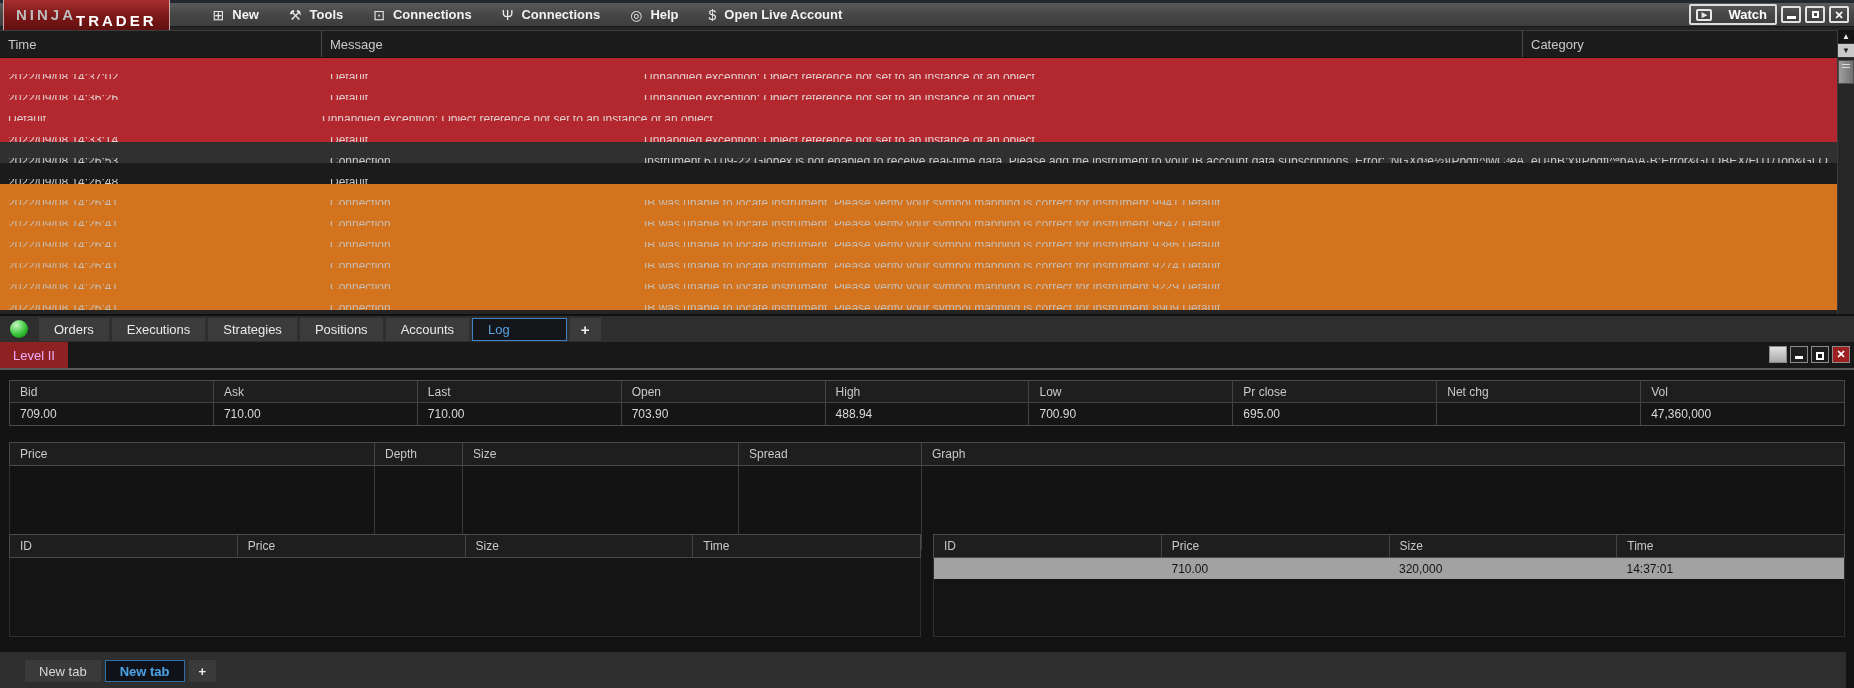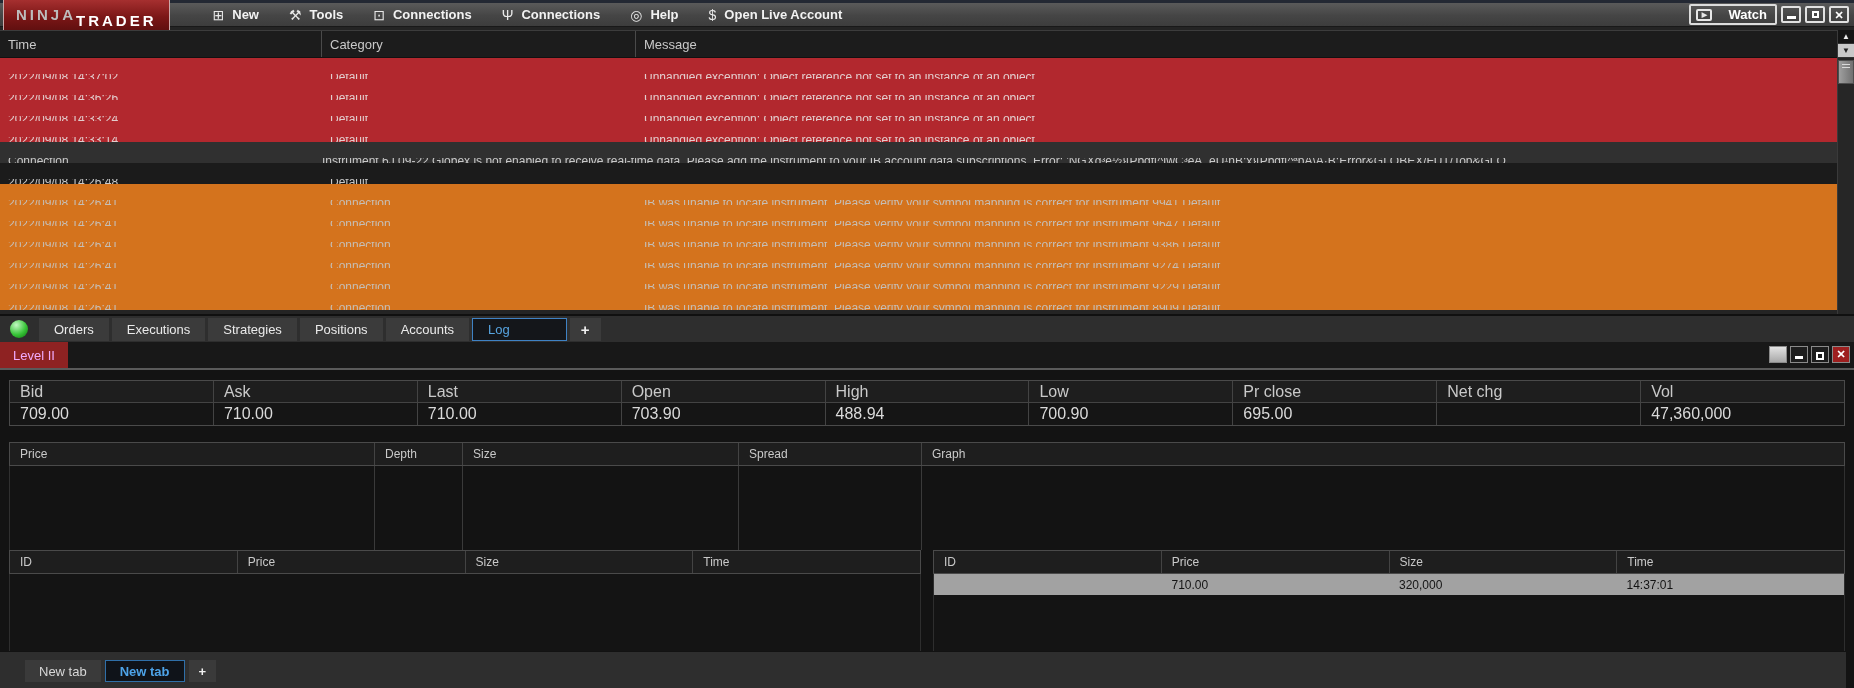--- a/index.html
+++ b/index.html
@@ -177,8 +177,8 @@
 
   <div class="log-header">
     <div class="col w-time">Time</div>
+    <div class="col w-msg">Message</div>
     <div class="col w-cat">Category</div>
-    <div class="col w-msg">Message</div>
   </div>
   <div class="log-rows">
       <div class="log-row error">

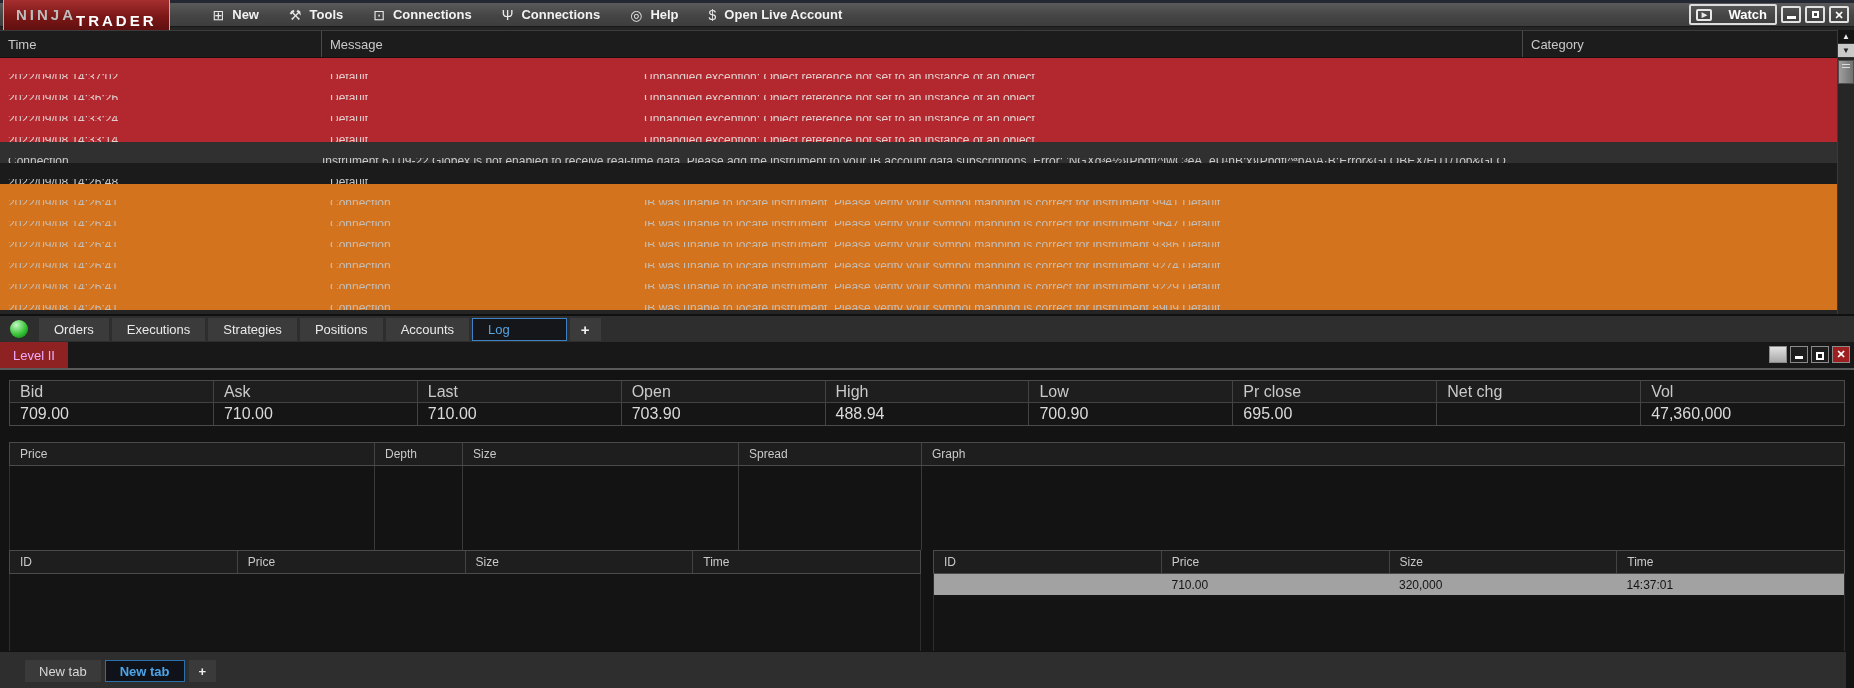--- a/index.html
+++ b/index.html
@@ -192,7 +192,6 @@
         <div class="cell w-msg">Unhandled exception: Object reference not set to an instance of an object.</div>
       </div>
       <div class="log-row error">
-        <div class="cell w-time">2022/09/08 14:33:24</div>
         <div class="cell w-cat">Default</div>
         <div class="cell w-msg">Unhandled exception: Object reference not set to an instance of an object.</div>
       </div>

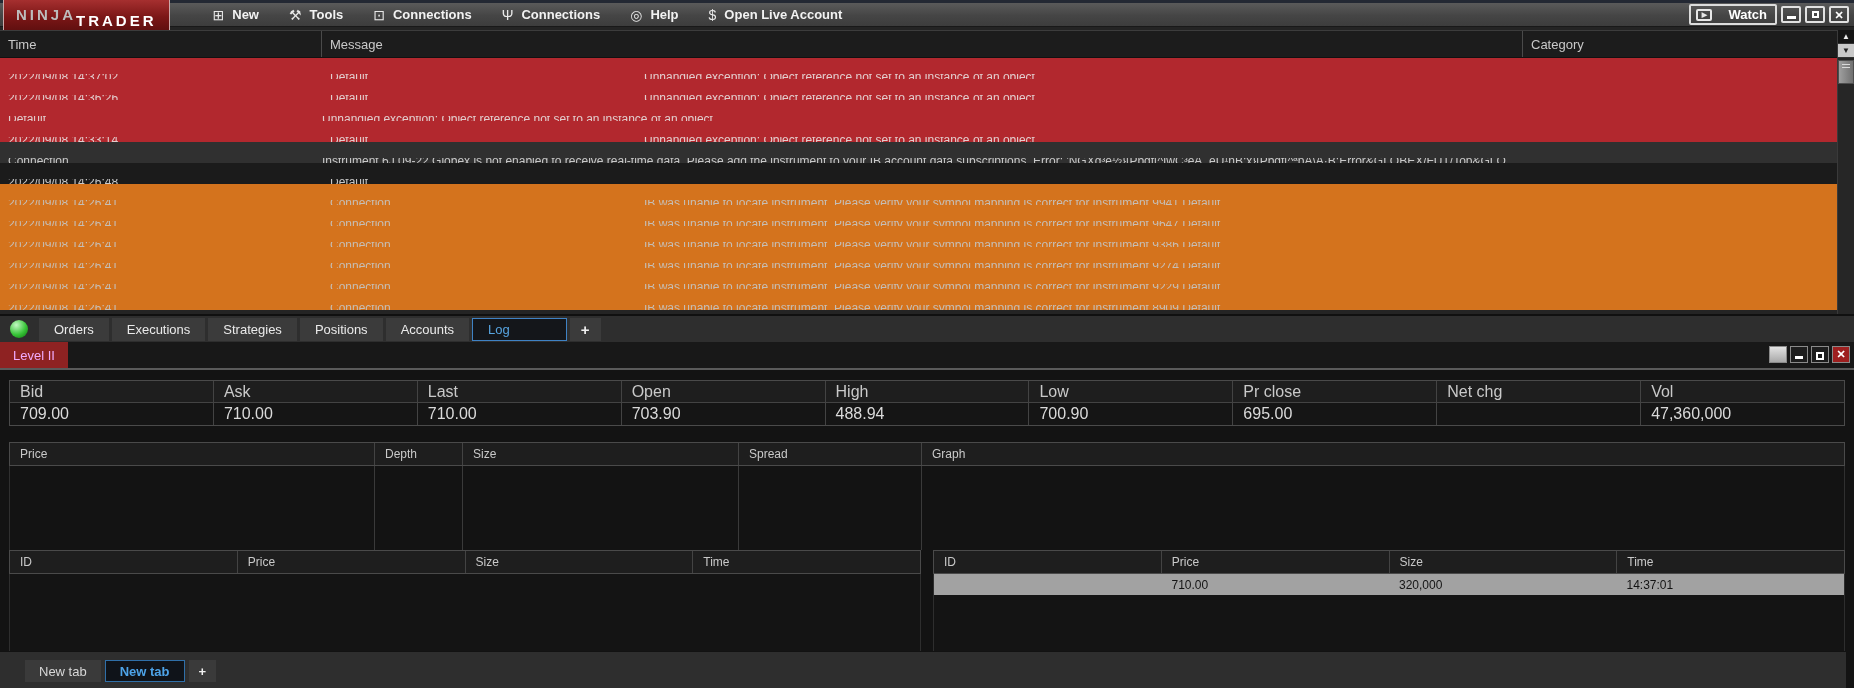--- a/index.html
+++ b/index.html
@@ -201,6 +201,7 @@
         <div class="cell w-msg">Unhandled exception: Object reference not set to an instance of an object.</div>
       </div>
       <div class="log-row notice">
+        <div class="cell w-time">2022/09/08 14:26:53</div>
         <div class="cell w-cat">Connection</div>
         <div class="cell w-msg">Instrument 6J 09-22 Globex is not enabled to receive real-time data. Please add the instrument to your IB account data subscriptions. Error: 'NGXg³ê½}[Pbgf[^ÍwÇ³êÃ¯èÜ¹ñB:x}[Pbgf[^ªpÅ\Å·B:Error&amp;GLOBEX/FUT/Top&amp;GLO</div>
       </div>

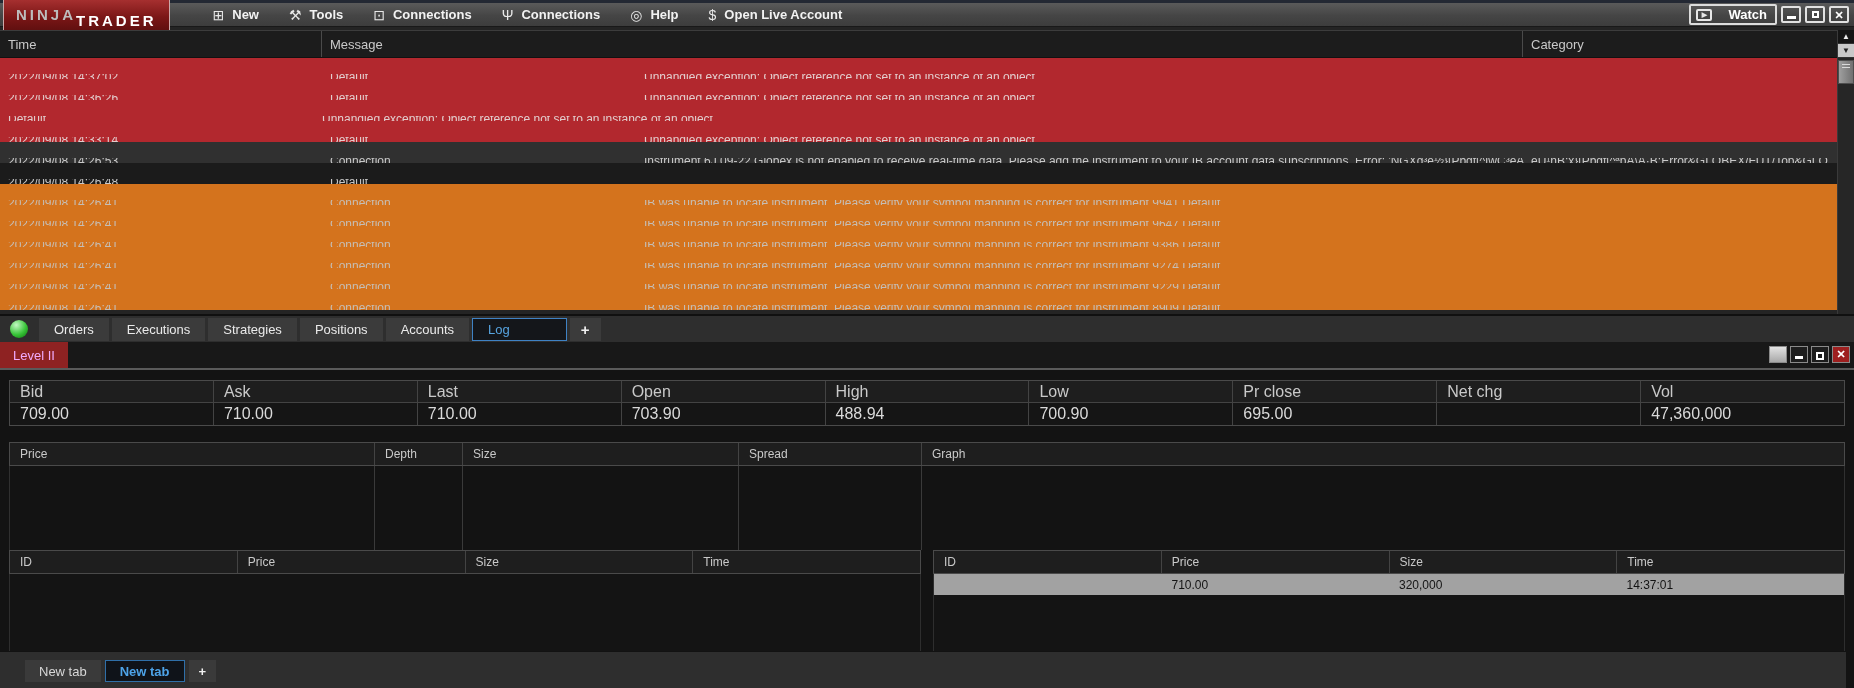--- a/index.html
+++ b/index.html
@@ -83,7 +83,7 @@
   .quote-table { position:absolute; top:10px; left:9px; right:9px; border:1px solid #4a4a4a; }
   .qrow { display:flex; }
   .qcell { flex:1; height:22px; display:flex; align-items:center; padding-left:10px;
-           font-size:16px; border-right:1px solid #434343; white-space:nowrap; overflow:hidden; }
+           font-size:12px; border-right:1px solid #434343; white-space:nowrap; overflow:hidden; }
   .qcell:last-child { border-right:none; }
   .qrow.header .qcell { background:#1e1e1e; color:#c9c9c9; border-bottom:1px solid #434343; }
   .qrow.values .qcell { background:#151515; color:#dadada; }

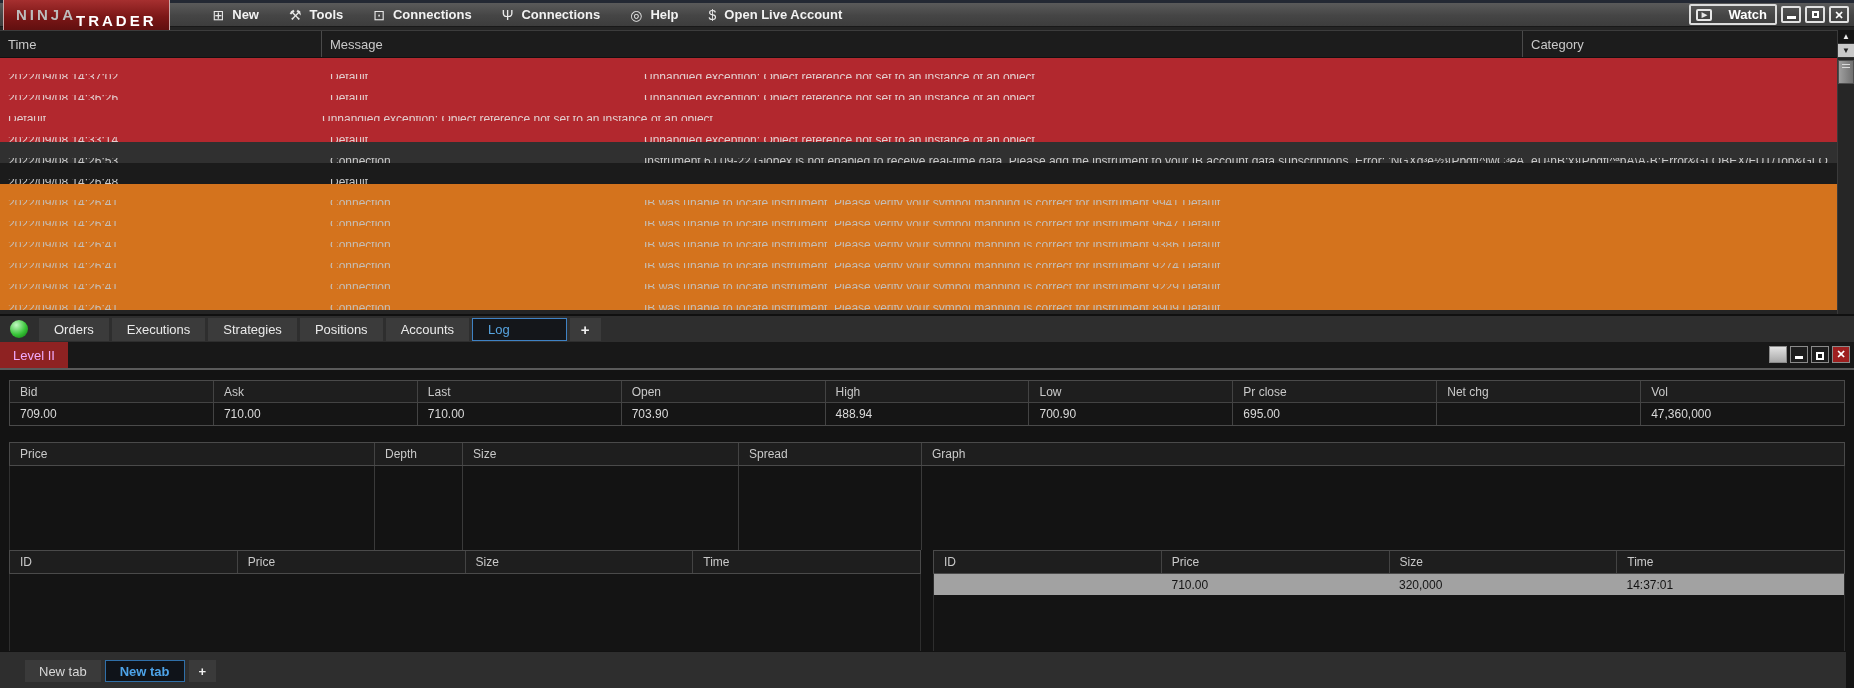--- a/index.html
+++ b/index.html
@@ -101,7 +101,7 @@
   .lbcell:nth-child(3) { width:276px; } .lbcell:nth-child(4) { width:183px; }
   .lbcell:nth-child(5) { flex:1; border-right:none; }
 
-  .tns { position:absolute; top:180px; left:9px; right:9px; display:flex; gap:12px; }
+  .tns { position:absolute; top:164px; left:9px; right:9px; display:flex; gap:12px; }
   .tns-table { flex:1; min-width:0; }
   .tns-header { display:flex; border:1px solid #4a4a4a; }
   .thcell { flex:1; height:22px; background:#1e1e1e; color:#c9c9c9; font-size:12px; display:flex;

